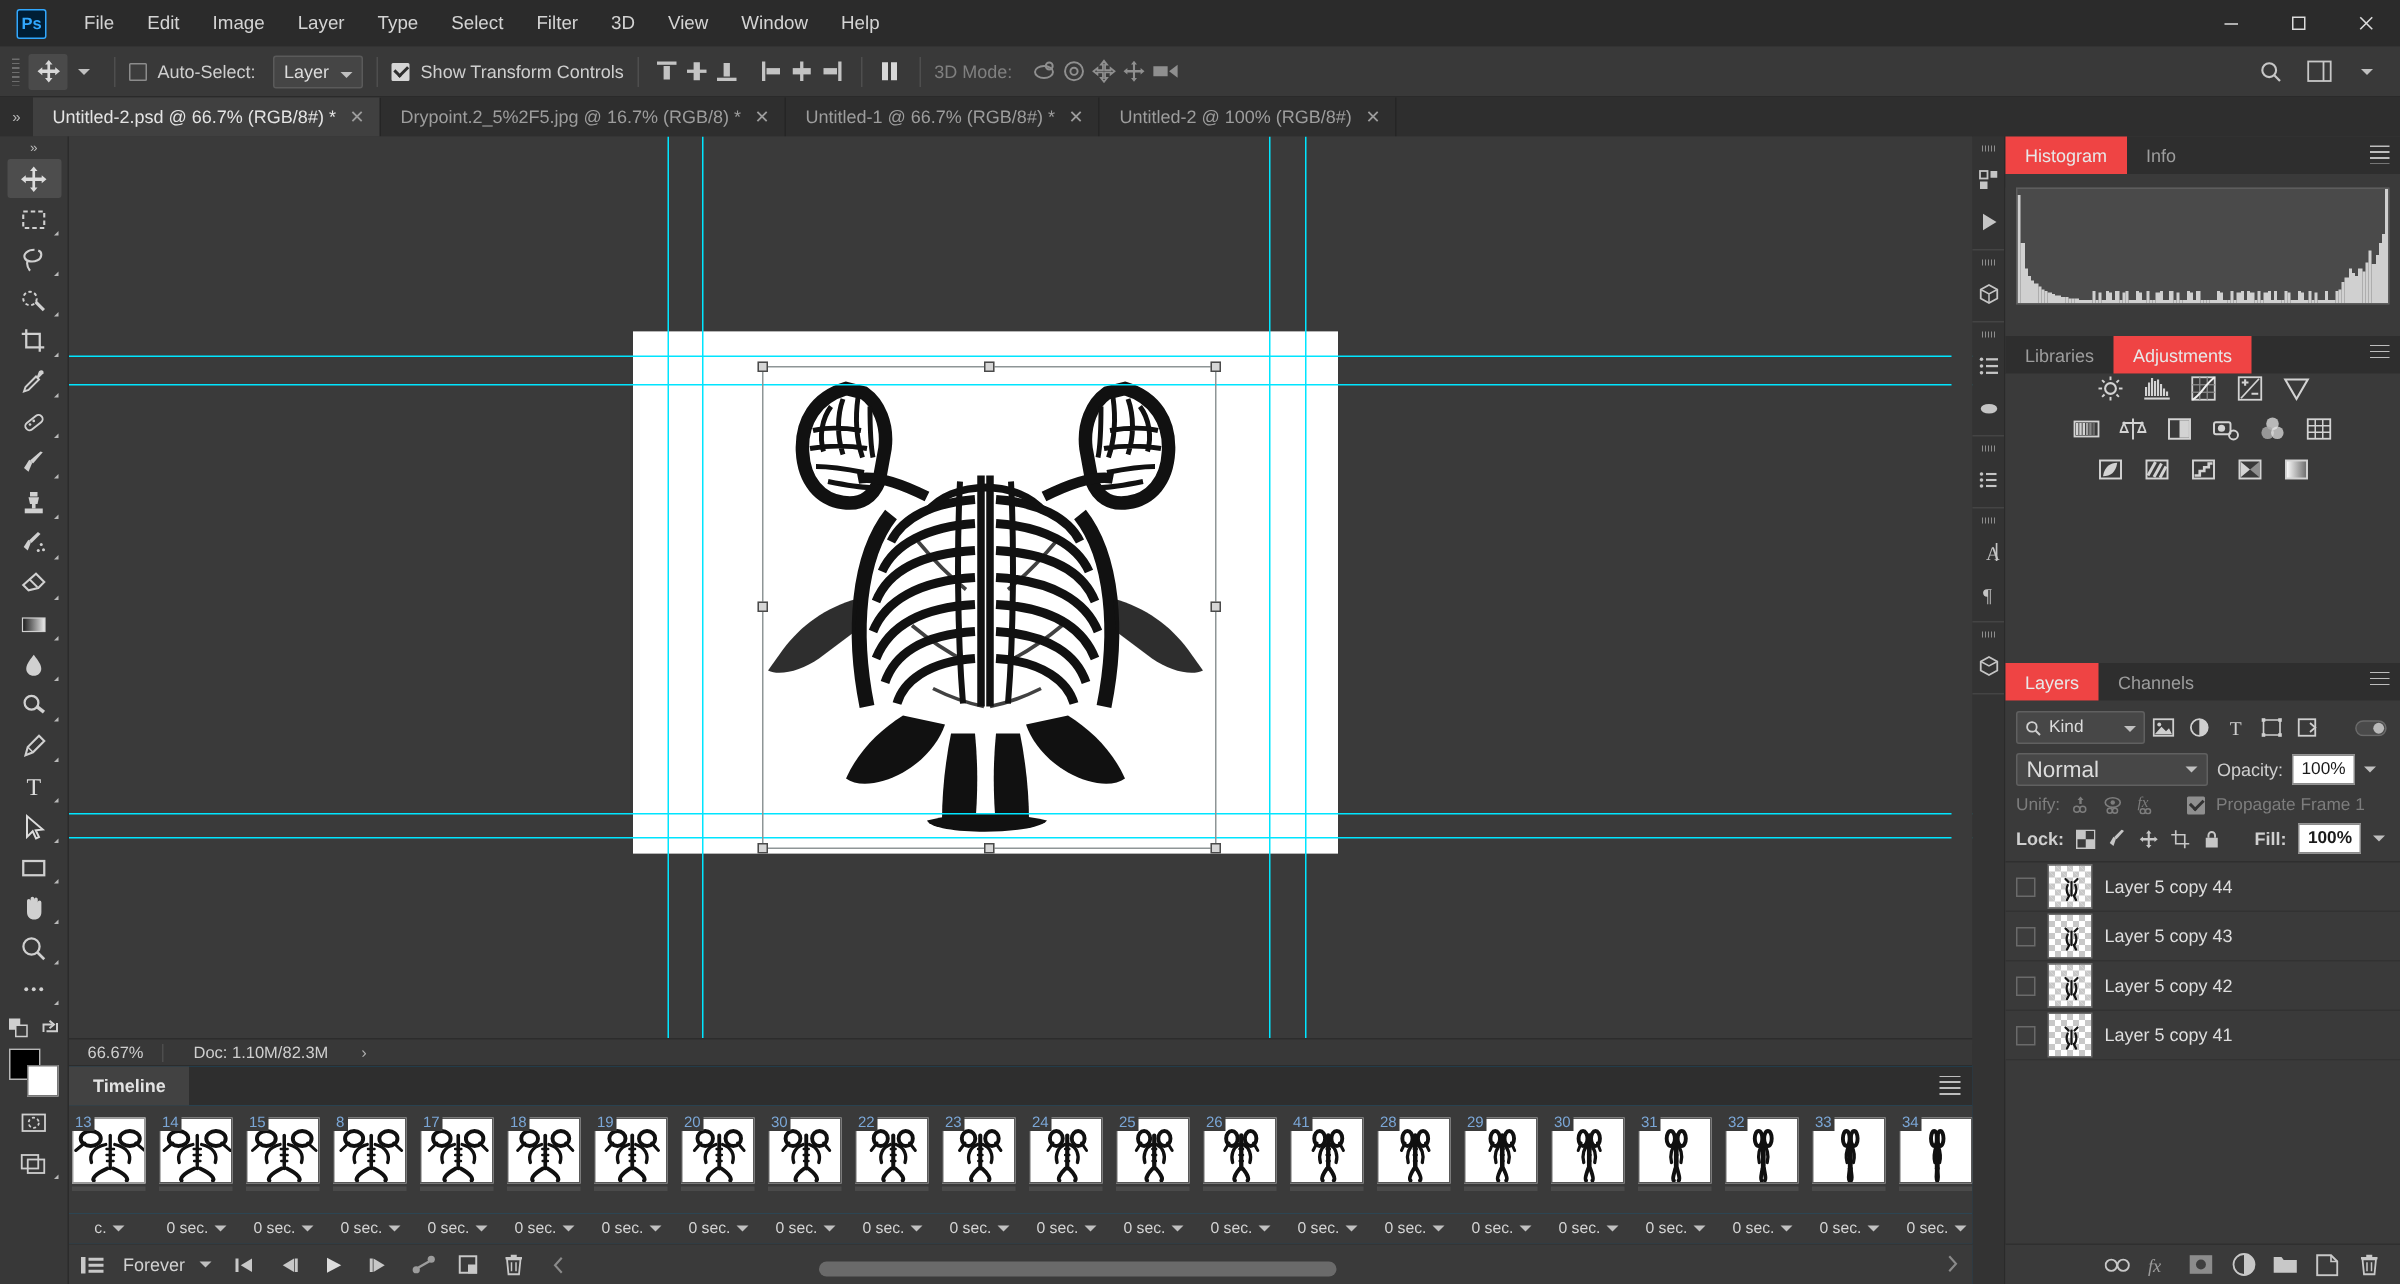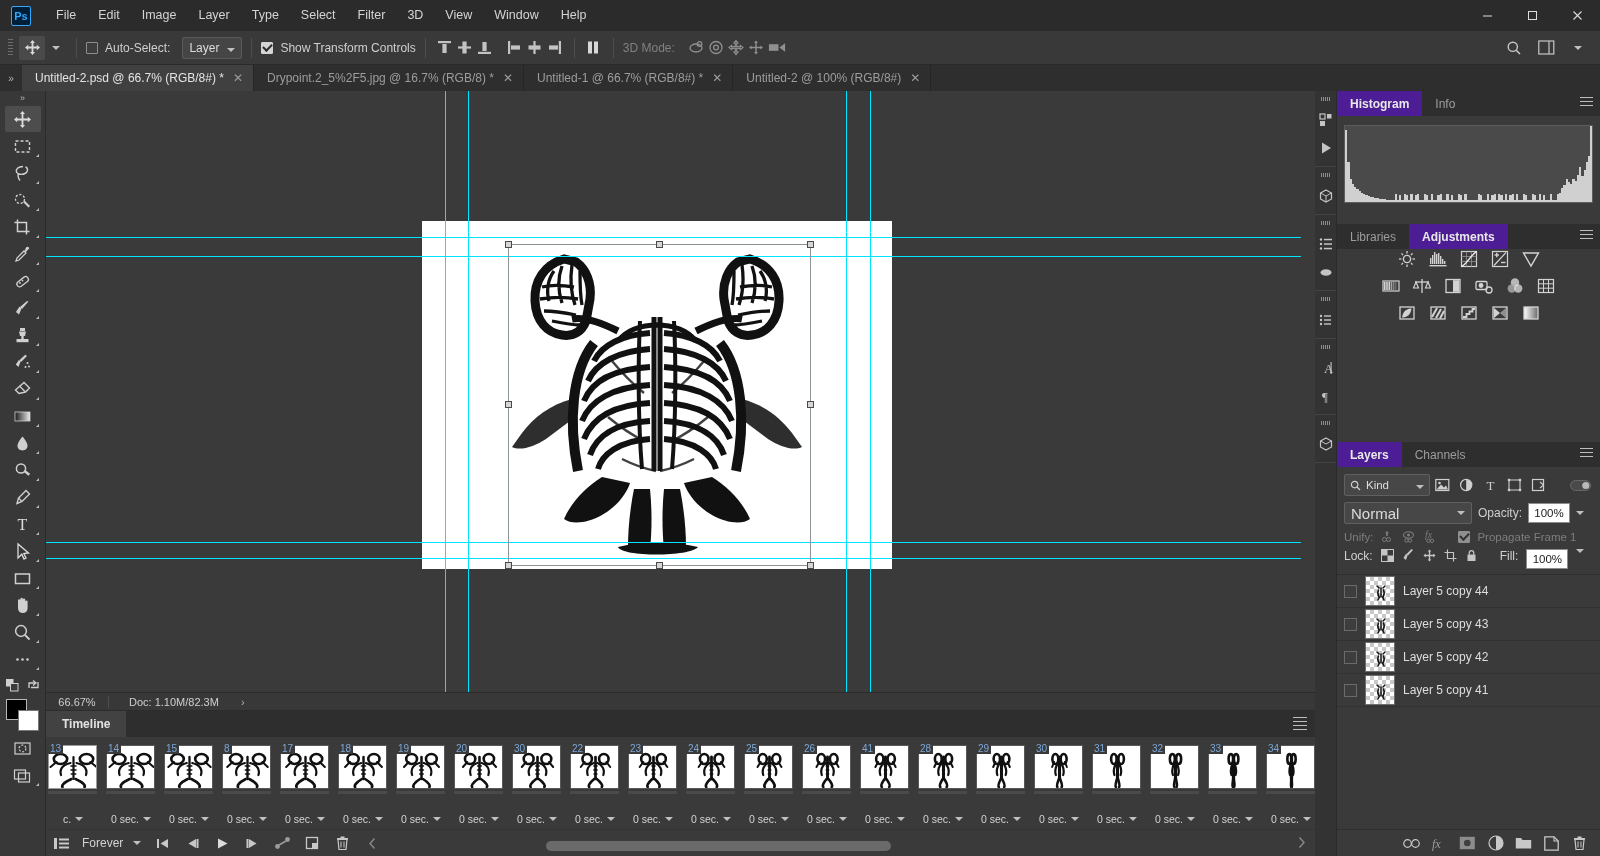--- a/index.html
+++ b/index.html
@@ -166,7 +166,7 @@
   .dock { position:absolute; right:0; top:91px; width:263px; bottom:0; background:#3a3a3a;}
   .panel-tabs { height:25px; background:#2e2e2e; display:flex; align-items:stretch; position:relative;}
   .ptab { padding:0 13px; display:flex; align-items:center; font-size:12px; color:#9d9d9d;}
-  .ptab.active { background:#4c1d95; color:#e8e8e8; font-weight:bold;}
+  .ptab.active { background:#ef4444; color:#e8e8e8; font-weight:normal;}
   .pmenu { position:absolute; right:7px; top:6px; width:13px; height:12px;
     background:repeating-linear-gradient(to bottom,#bdbdbd 0 1px,transparent 1px 4px);}
   .panel-body { background:#3a3a3a; }

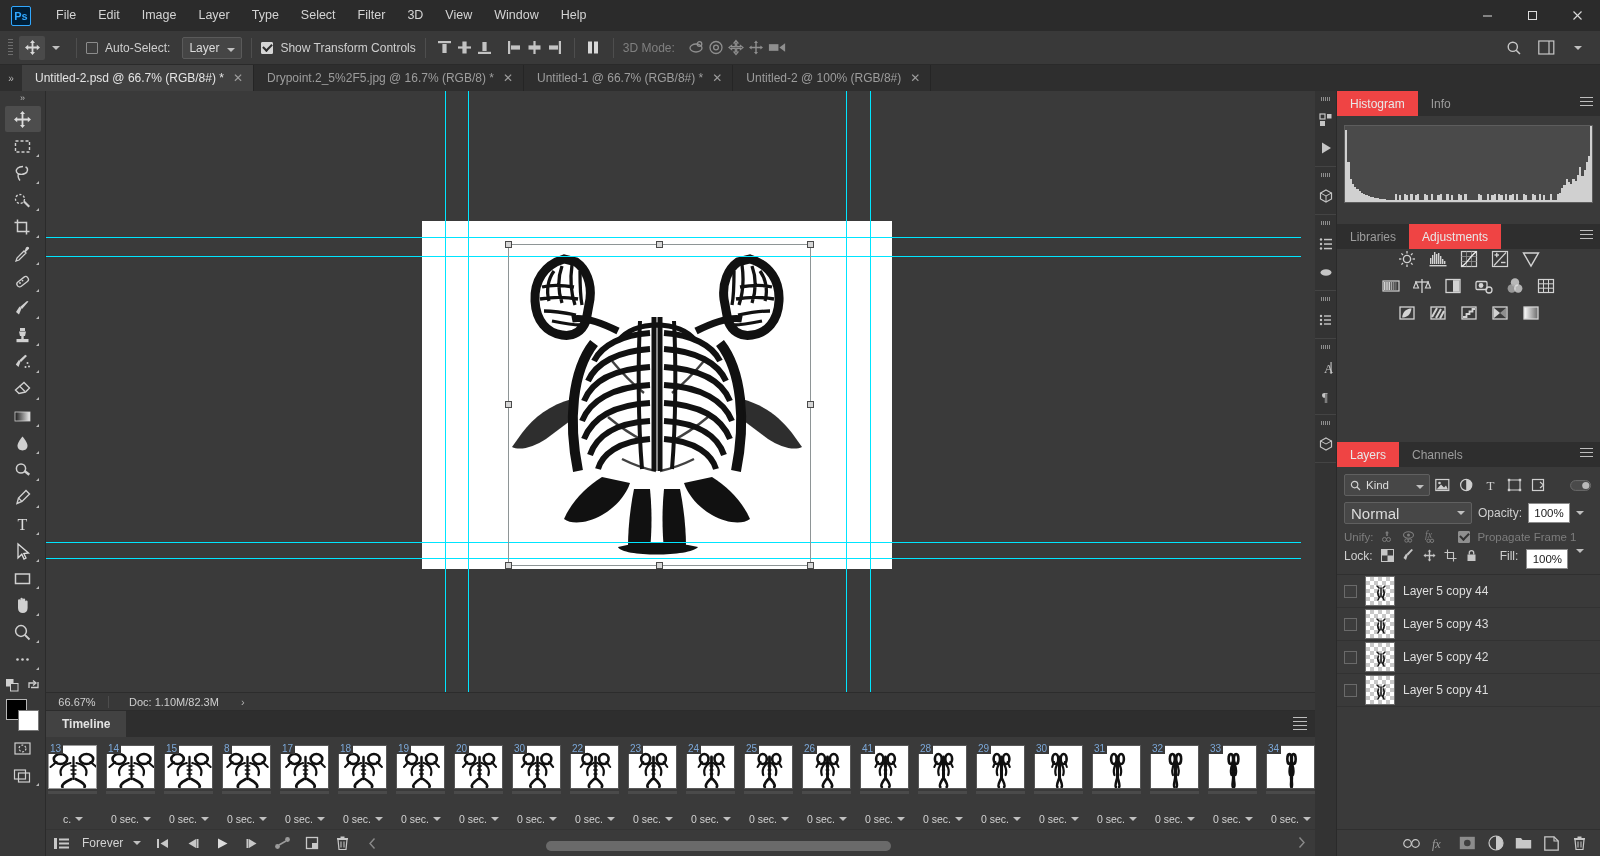--- a/index.html
+++ b/index.html
@@ -187,8 +187,8 @@
   .num-field { height:20px; width:42px; background:#fff; border:1px solid #8b8b8b; color:#1a1a1a;
     font-size:11.5px; display:flex; align-items:center; justify-content:center;}
   .unify-row { display:flex; align-items:center; gap:7px; padding:6px 7px 0; color:#7d7d7d; font-size:11.5px;}
-  .lock-row { display:flex; align-items:flex-start; gap:8px; padding:6px 7px 5px; font-size:11.5px; color:#cfcfcf;
-    border-bottom:1px solid #2f2f2f;}
+  .lock-row { display:flex; align-items:center; gap:8px; padding:6px 7px 5px; font-size:11.5px; color:#cfcfcf;
+    border-bottom:1px solid #2f2f2f;font-weight:bold;}
   .layer-list { overflow:hidden; }
   .layer-row { height:33px; display:flex; align-items:center; border-bottom:1px solid #323232;}
   .eye-cell { width:26px; display:flex; align-items:center; justify-content:center;}

